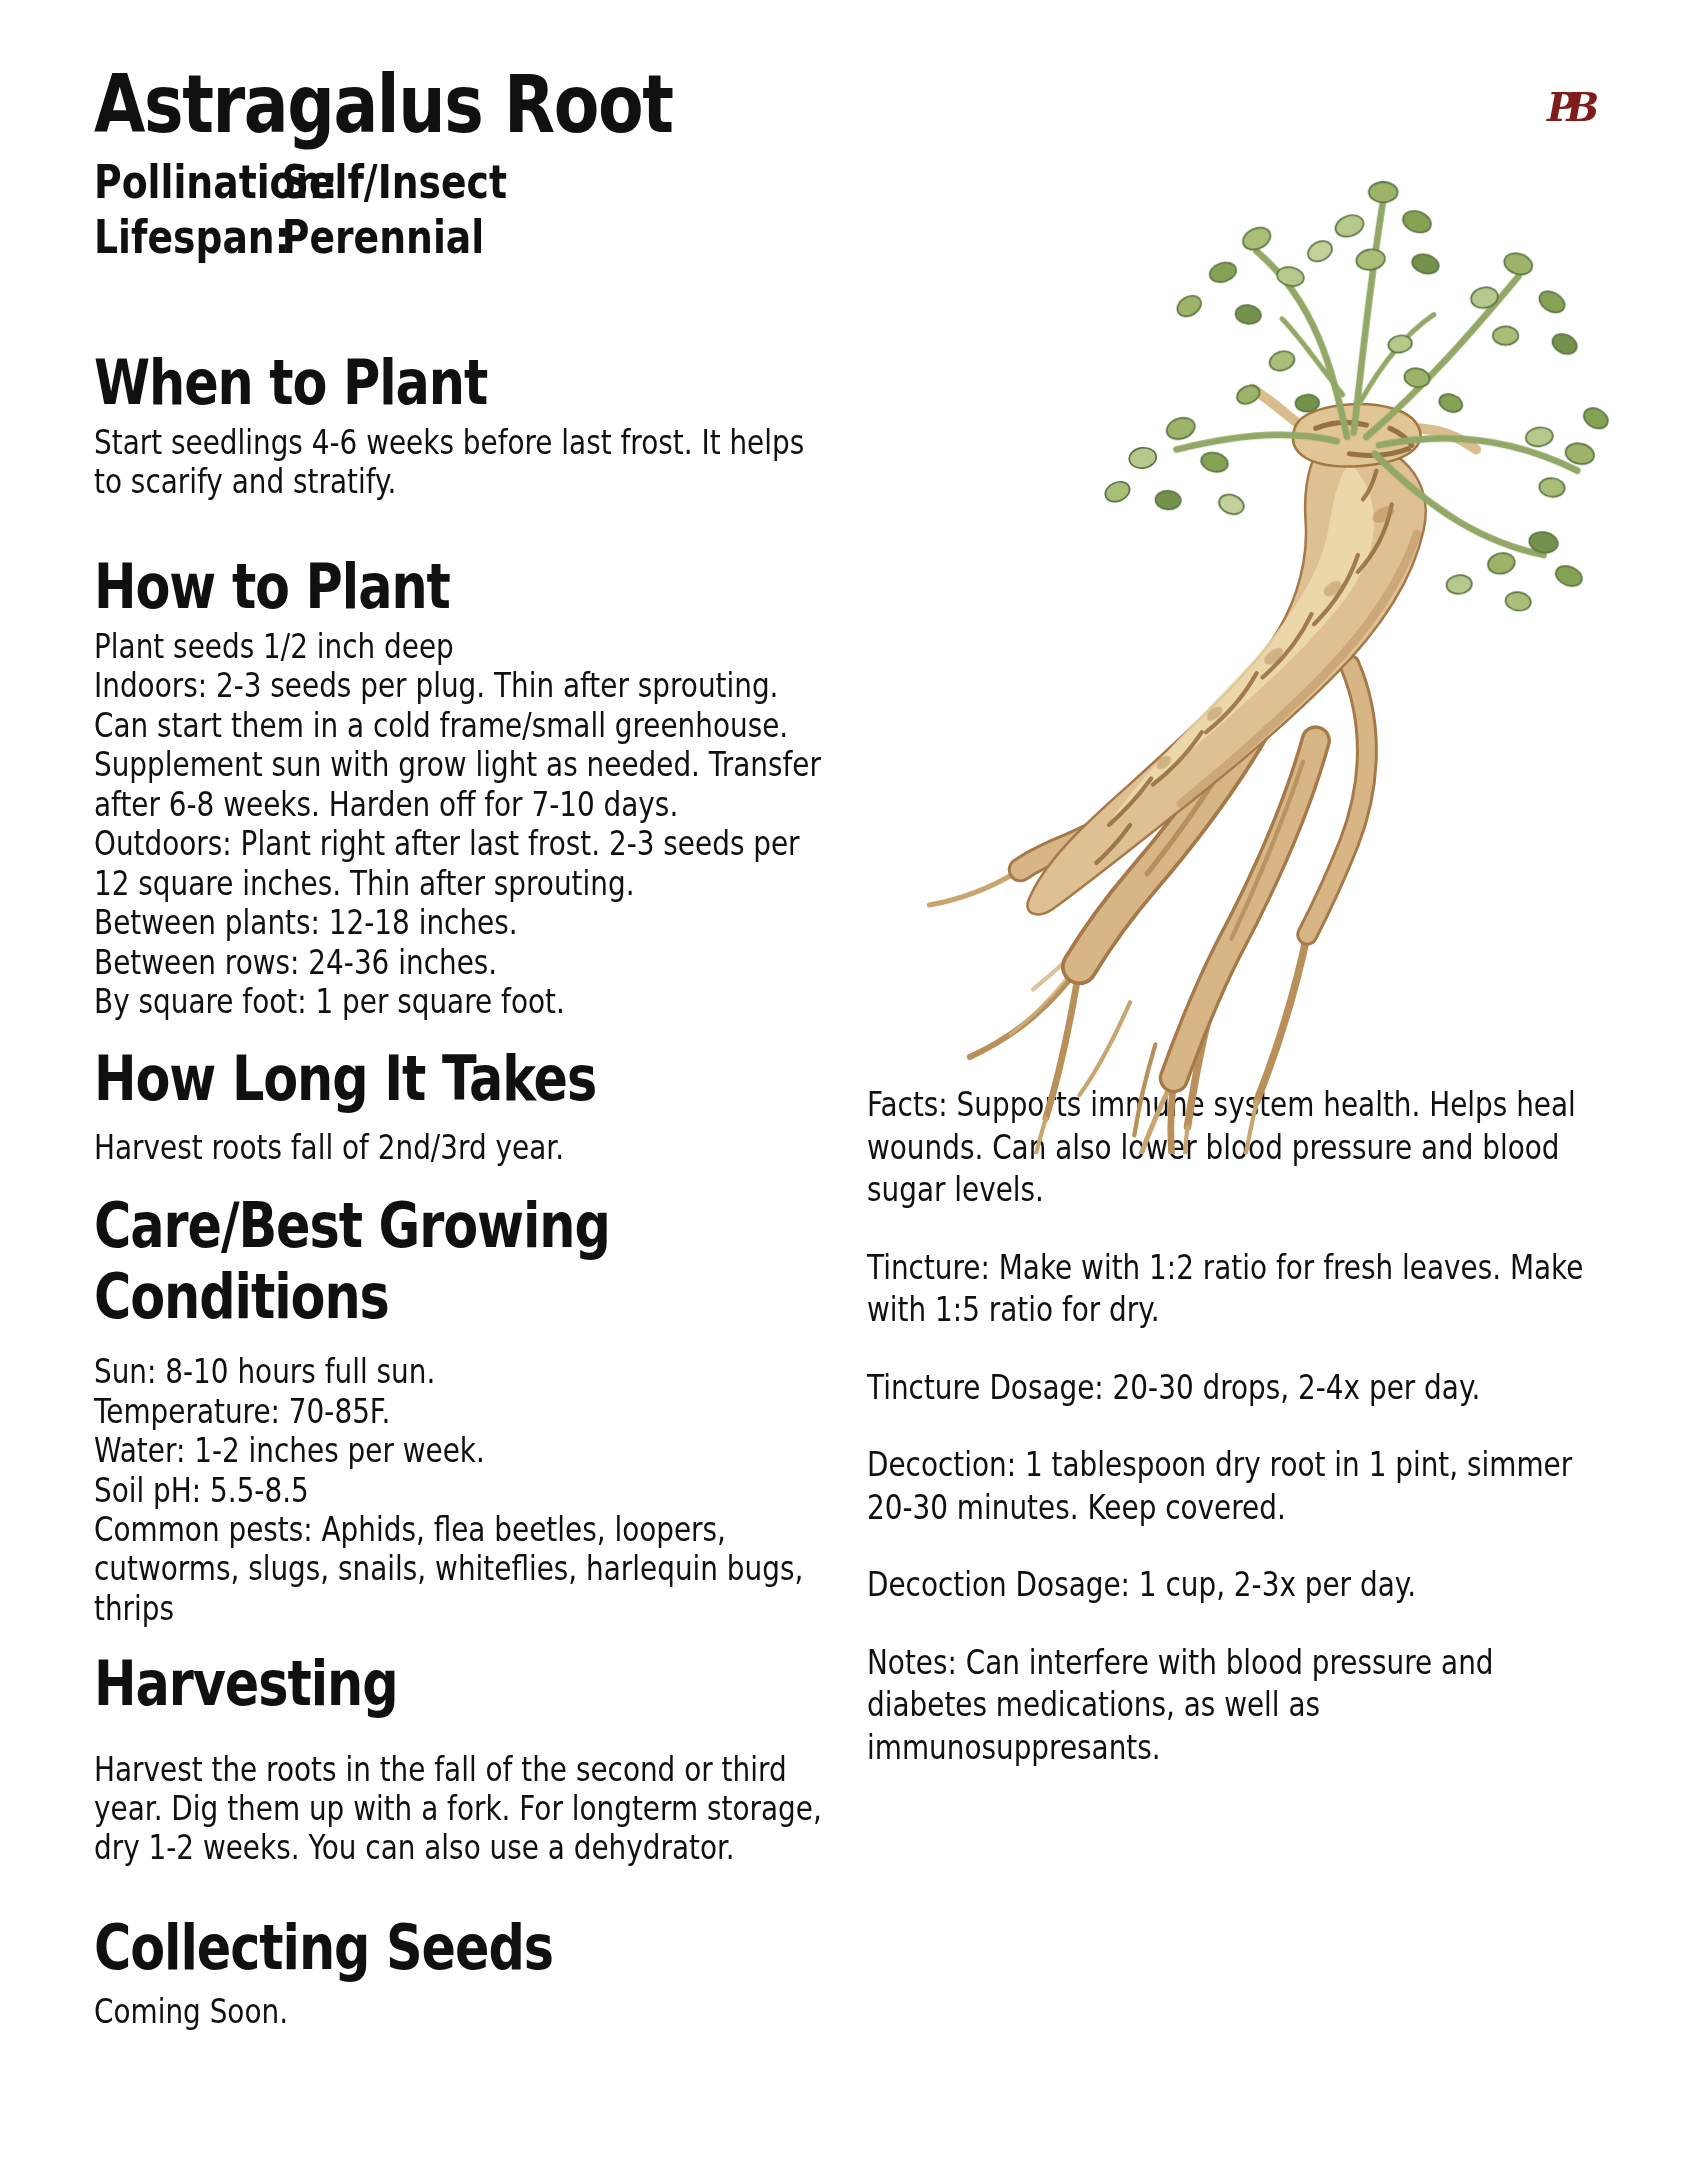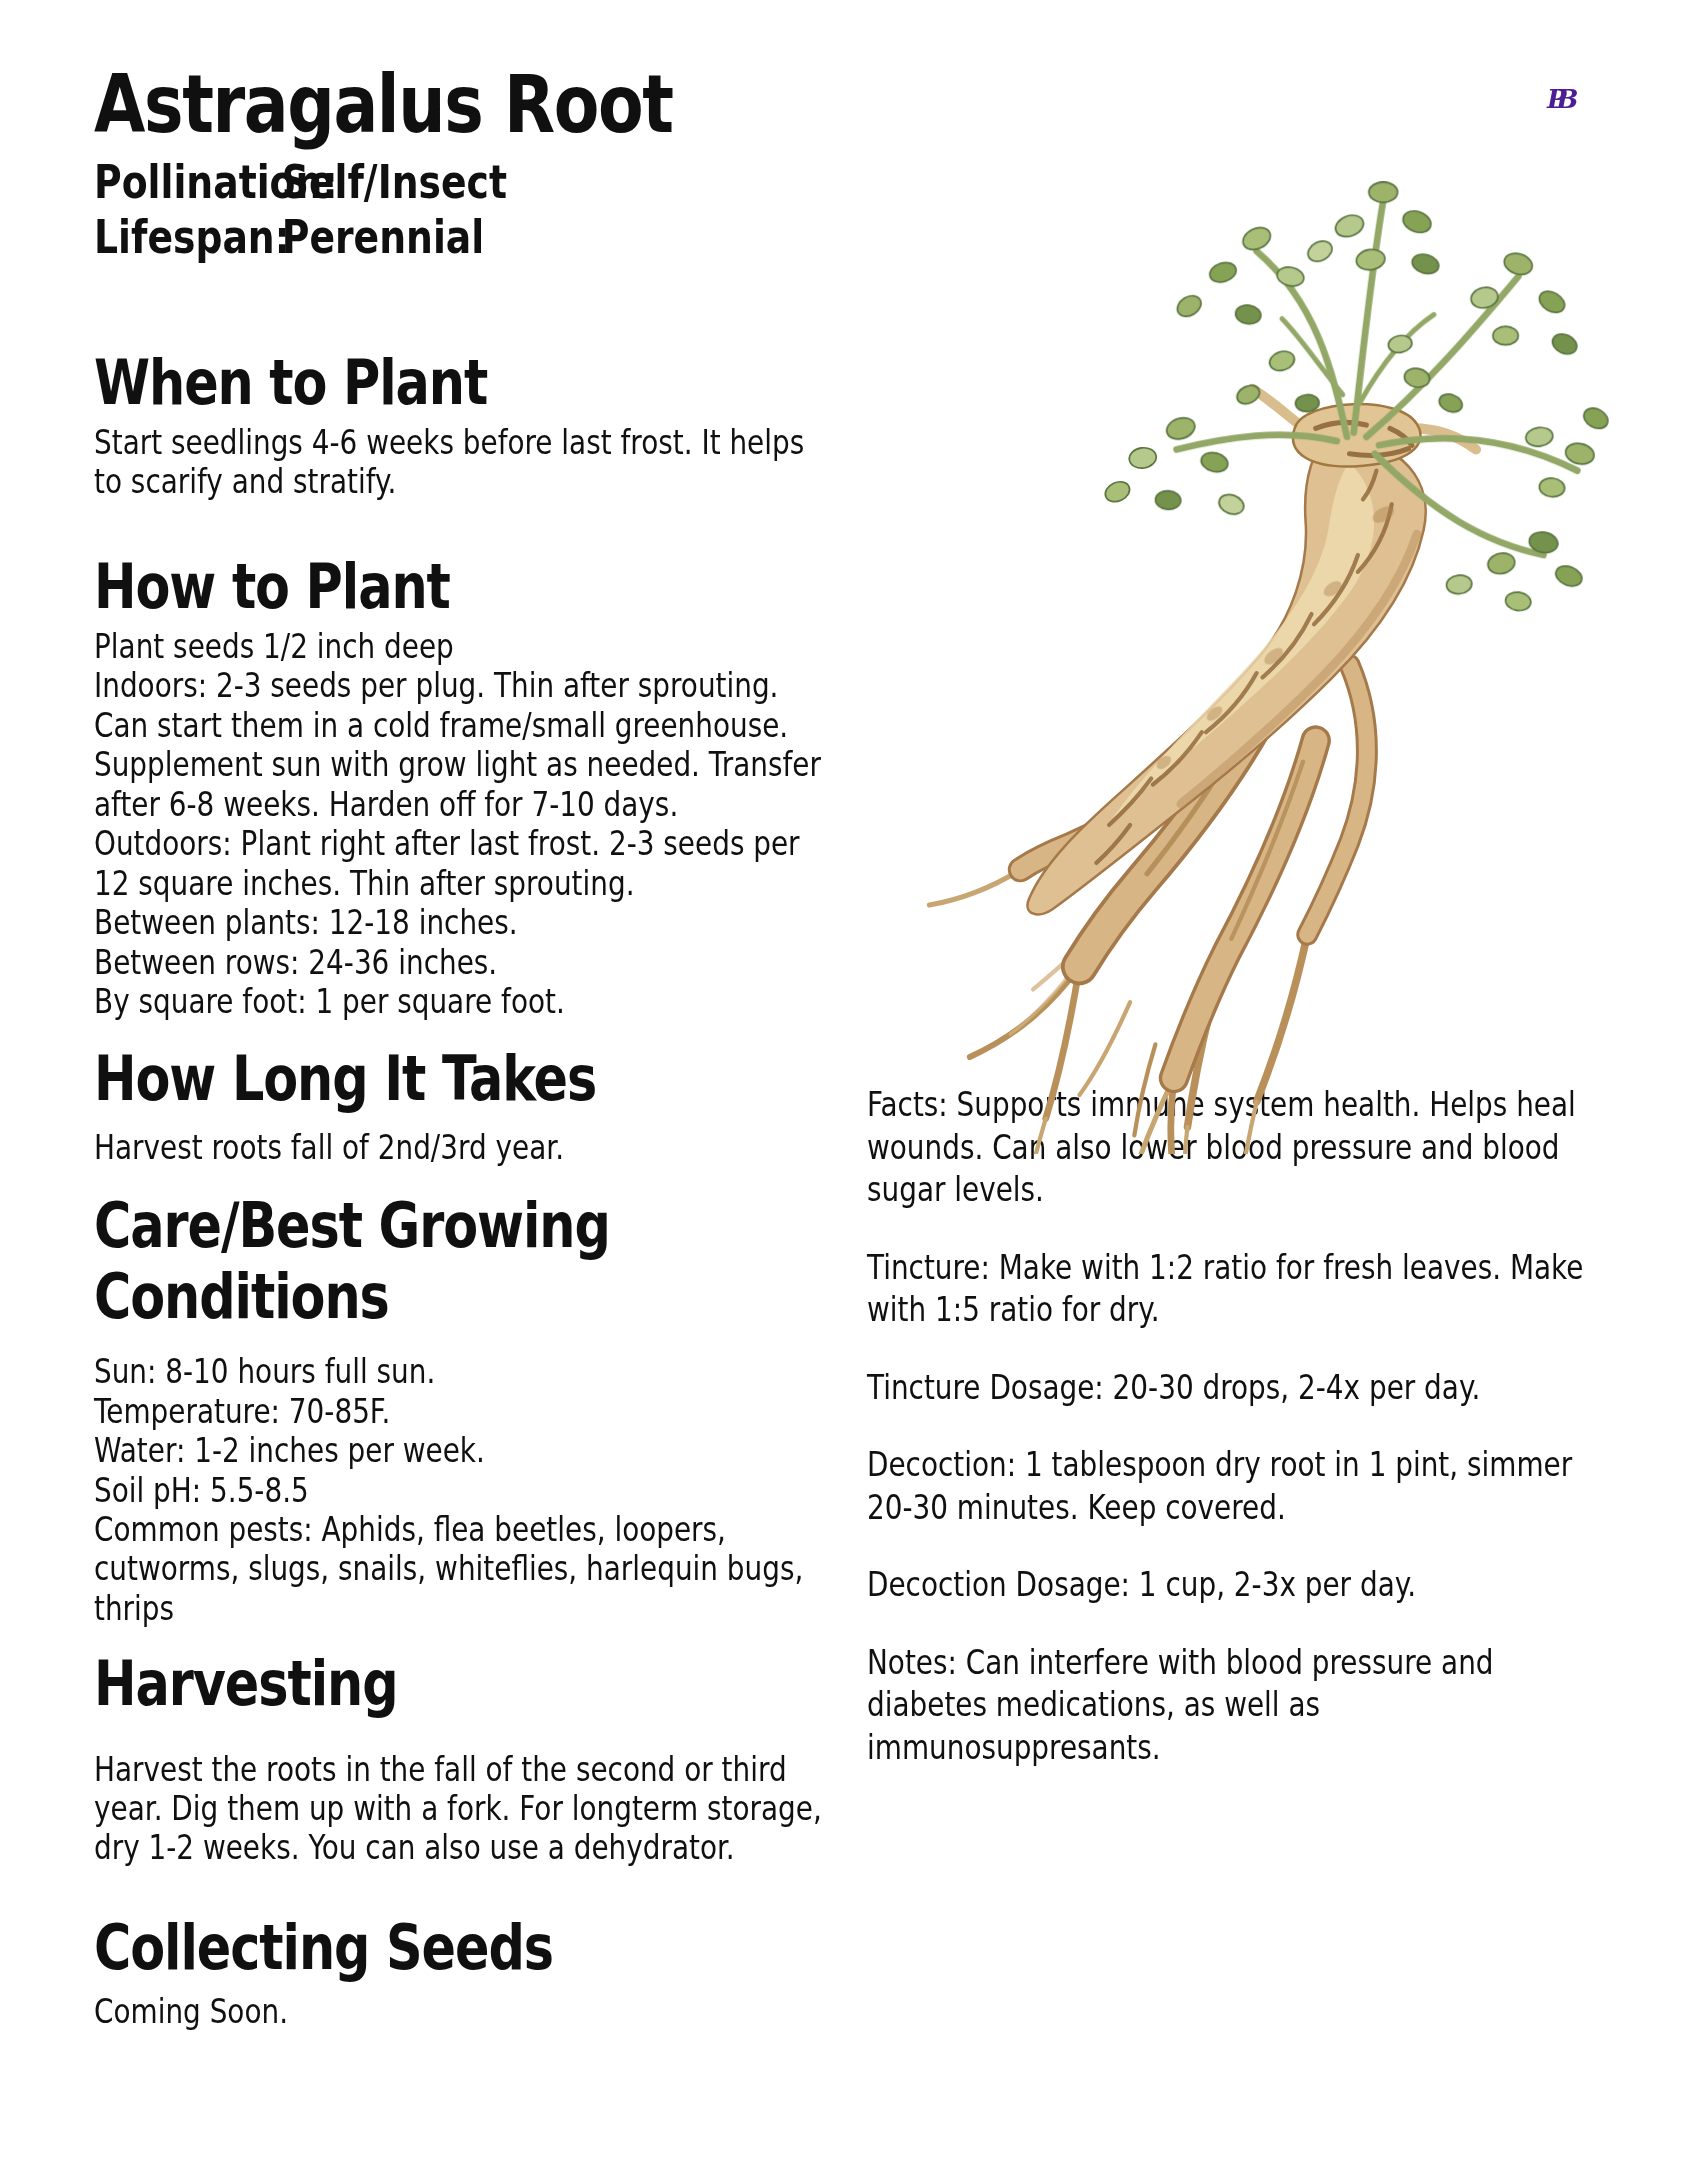--- a/index.html
+++ b/index.html
@@ -36,7 +36,7 @@
   .logo{
     position:absolute;left:1547px;top:84px;
     font-family:"DejaVu Serif",serif;font-style:italic;font-weight:700;
-    font-size:26px;letter-spacing:-10px;color:#4c1d95;
+    font-size:39px;letter-spacing:-10px;color:#7f1d1d;
   }
   .illustration{position:absolute;left:877px;top:150px;width:734px;height:1004px;}
   .illustration svg{display:block;width:100%;height:100%;}

